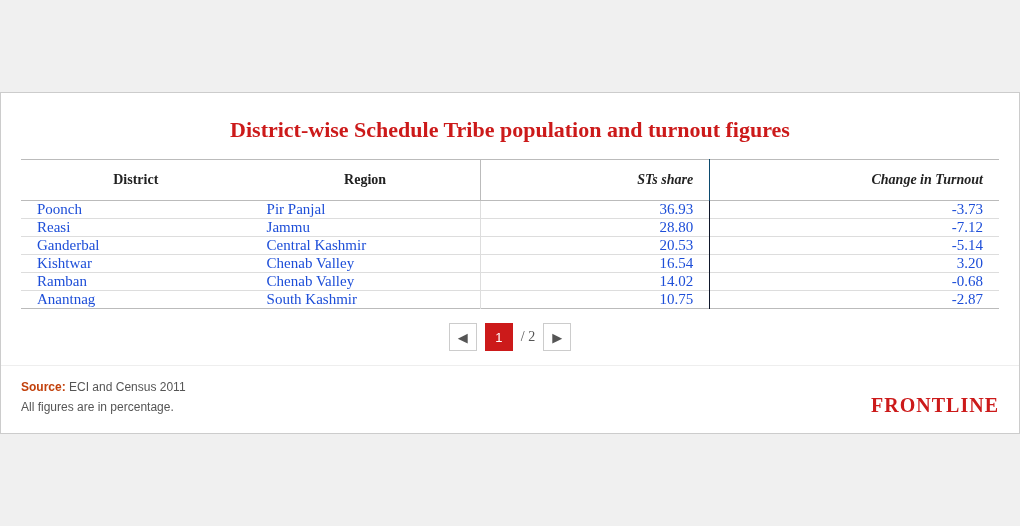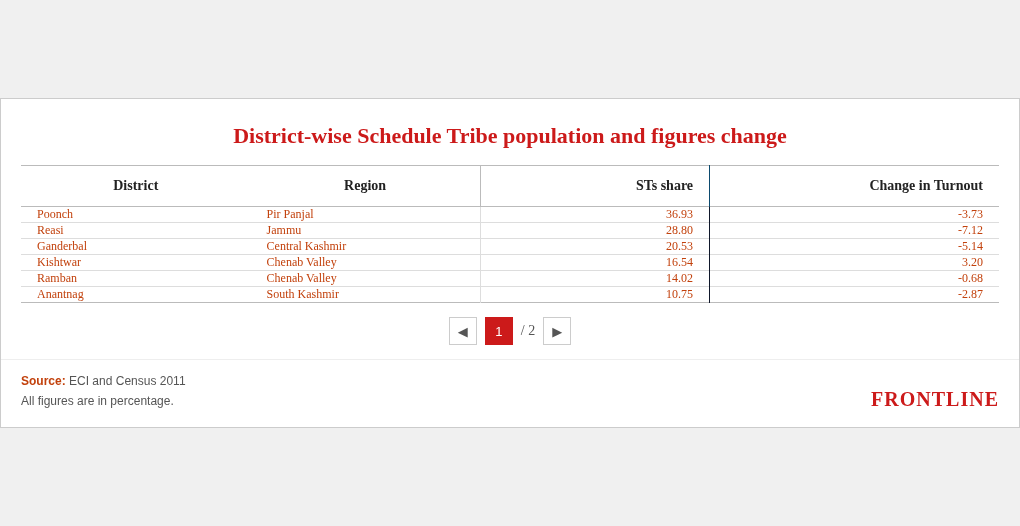--- a/index.html
+++ b/index.html
@@ -175,7 +175,7 @@
 
 <div class="container">
   <div class="title-area">
-    <h1 class="main-title">District-wise Schedule Tribe population and figures change</h1>
+    <h1 class="main-title">District-wise Schedule Tribe population and turnout figures</h1>
   </div>
 
   <div class="table-wrapper">

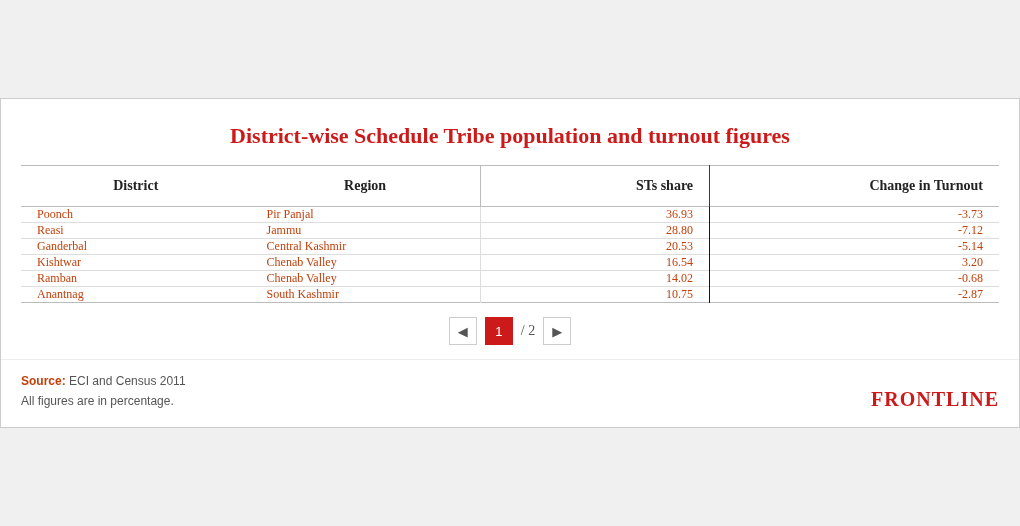--- a/index.html
+++ b/index.html
@@ -60,6 +60,7 @@
 
     thead th.right-align {
       text-align: right;
+      font-style: italic;
     }
 
     tbody tr {

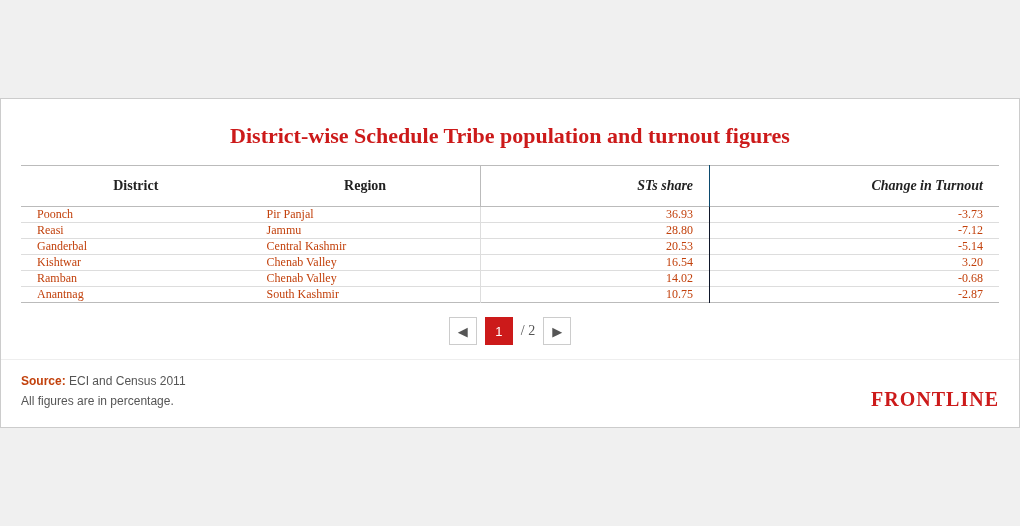--- a/index.html
+++ b/index.html
@@ -73,8 +73,8 @@
 
     tbody td {
       padding: 0 16px;
-      font-size: 12px;
-      color: #c2410c;
+      font-size: 15px;
+      color: #1d4ed8;
     }
 
     tbody td.right-align {

